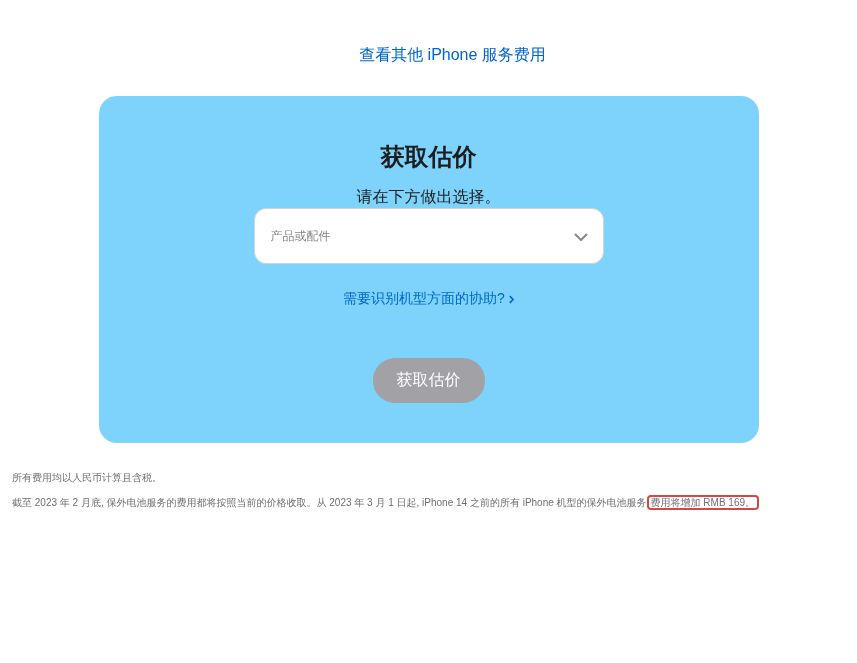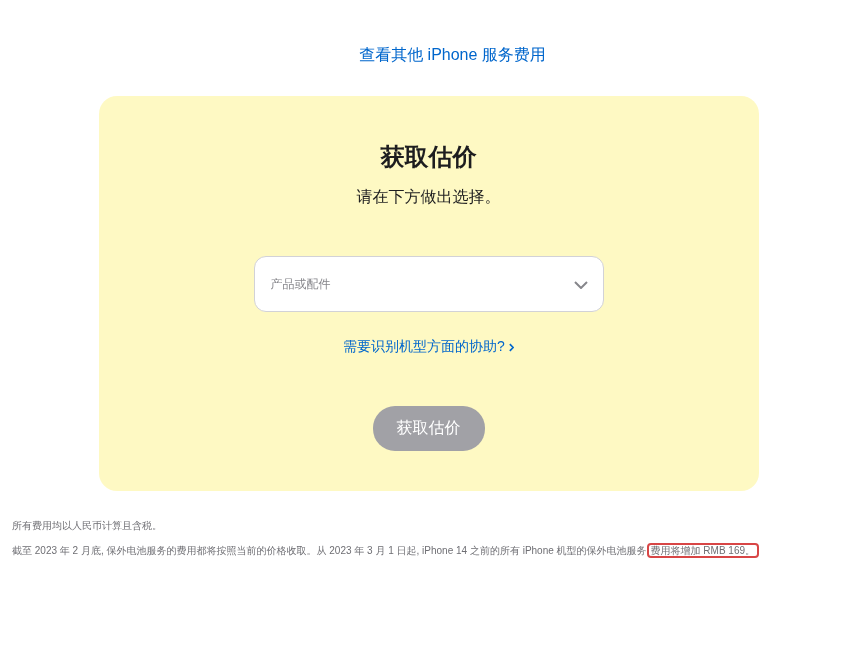--- a/index.html
+++ b/index.html
@@ -30,7 +30,7 @@
       margin-left: 48px;
     }
     .card {
-      background: #fef9c3;
+      background: #7dd3fc;
       border-radius: 18px;
       margin: 0 auto;
       width: 660px;

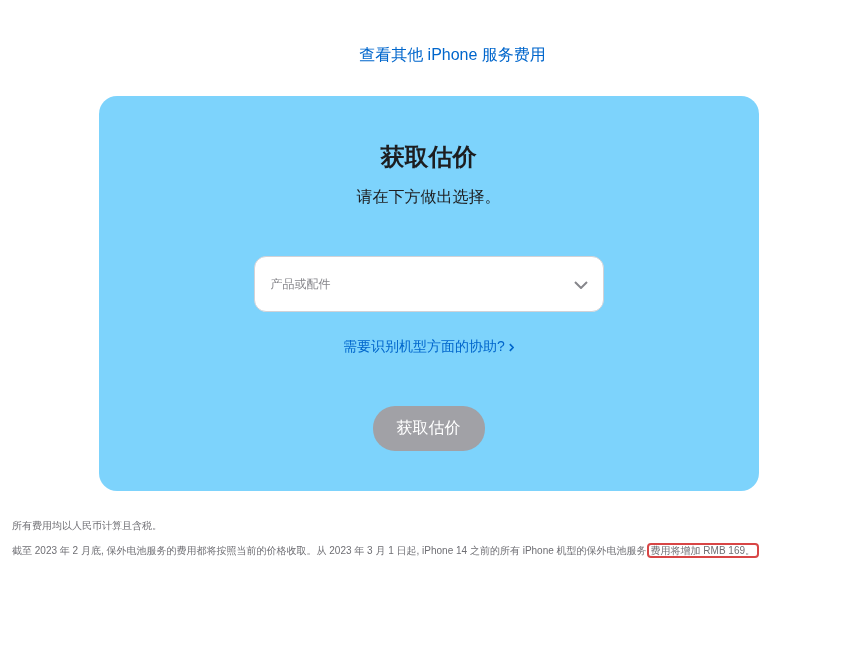--- a/index.html
+++ b/index.html
@@ -46,7 +46,6 @@
     .card-subtitle {
       font-size: 16px;
       color: #1d1d1f;
-      margin-bottom: 48px;
     }
     .select-wrapper {
       position: relative;

